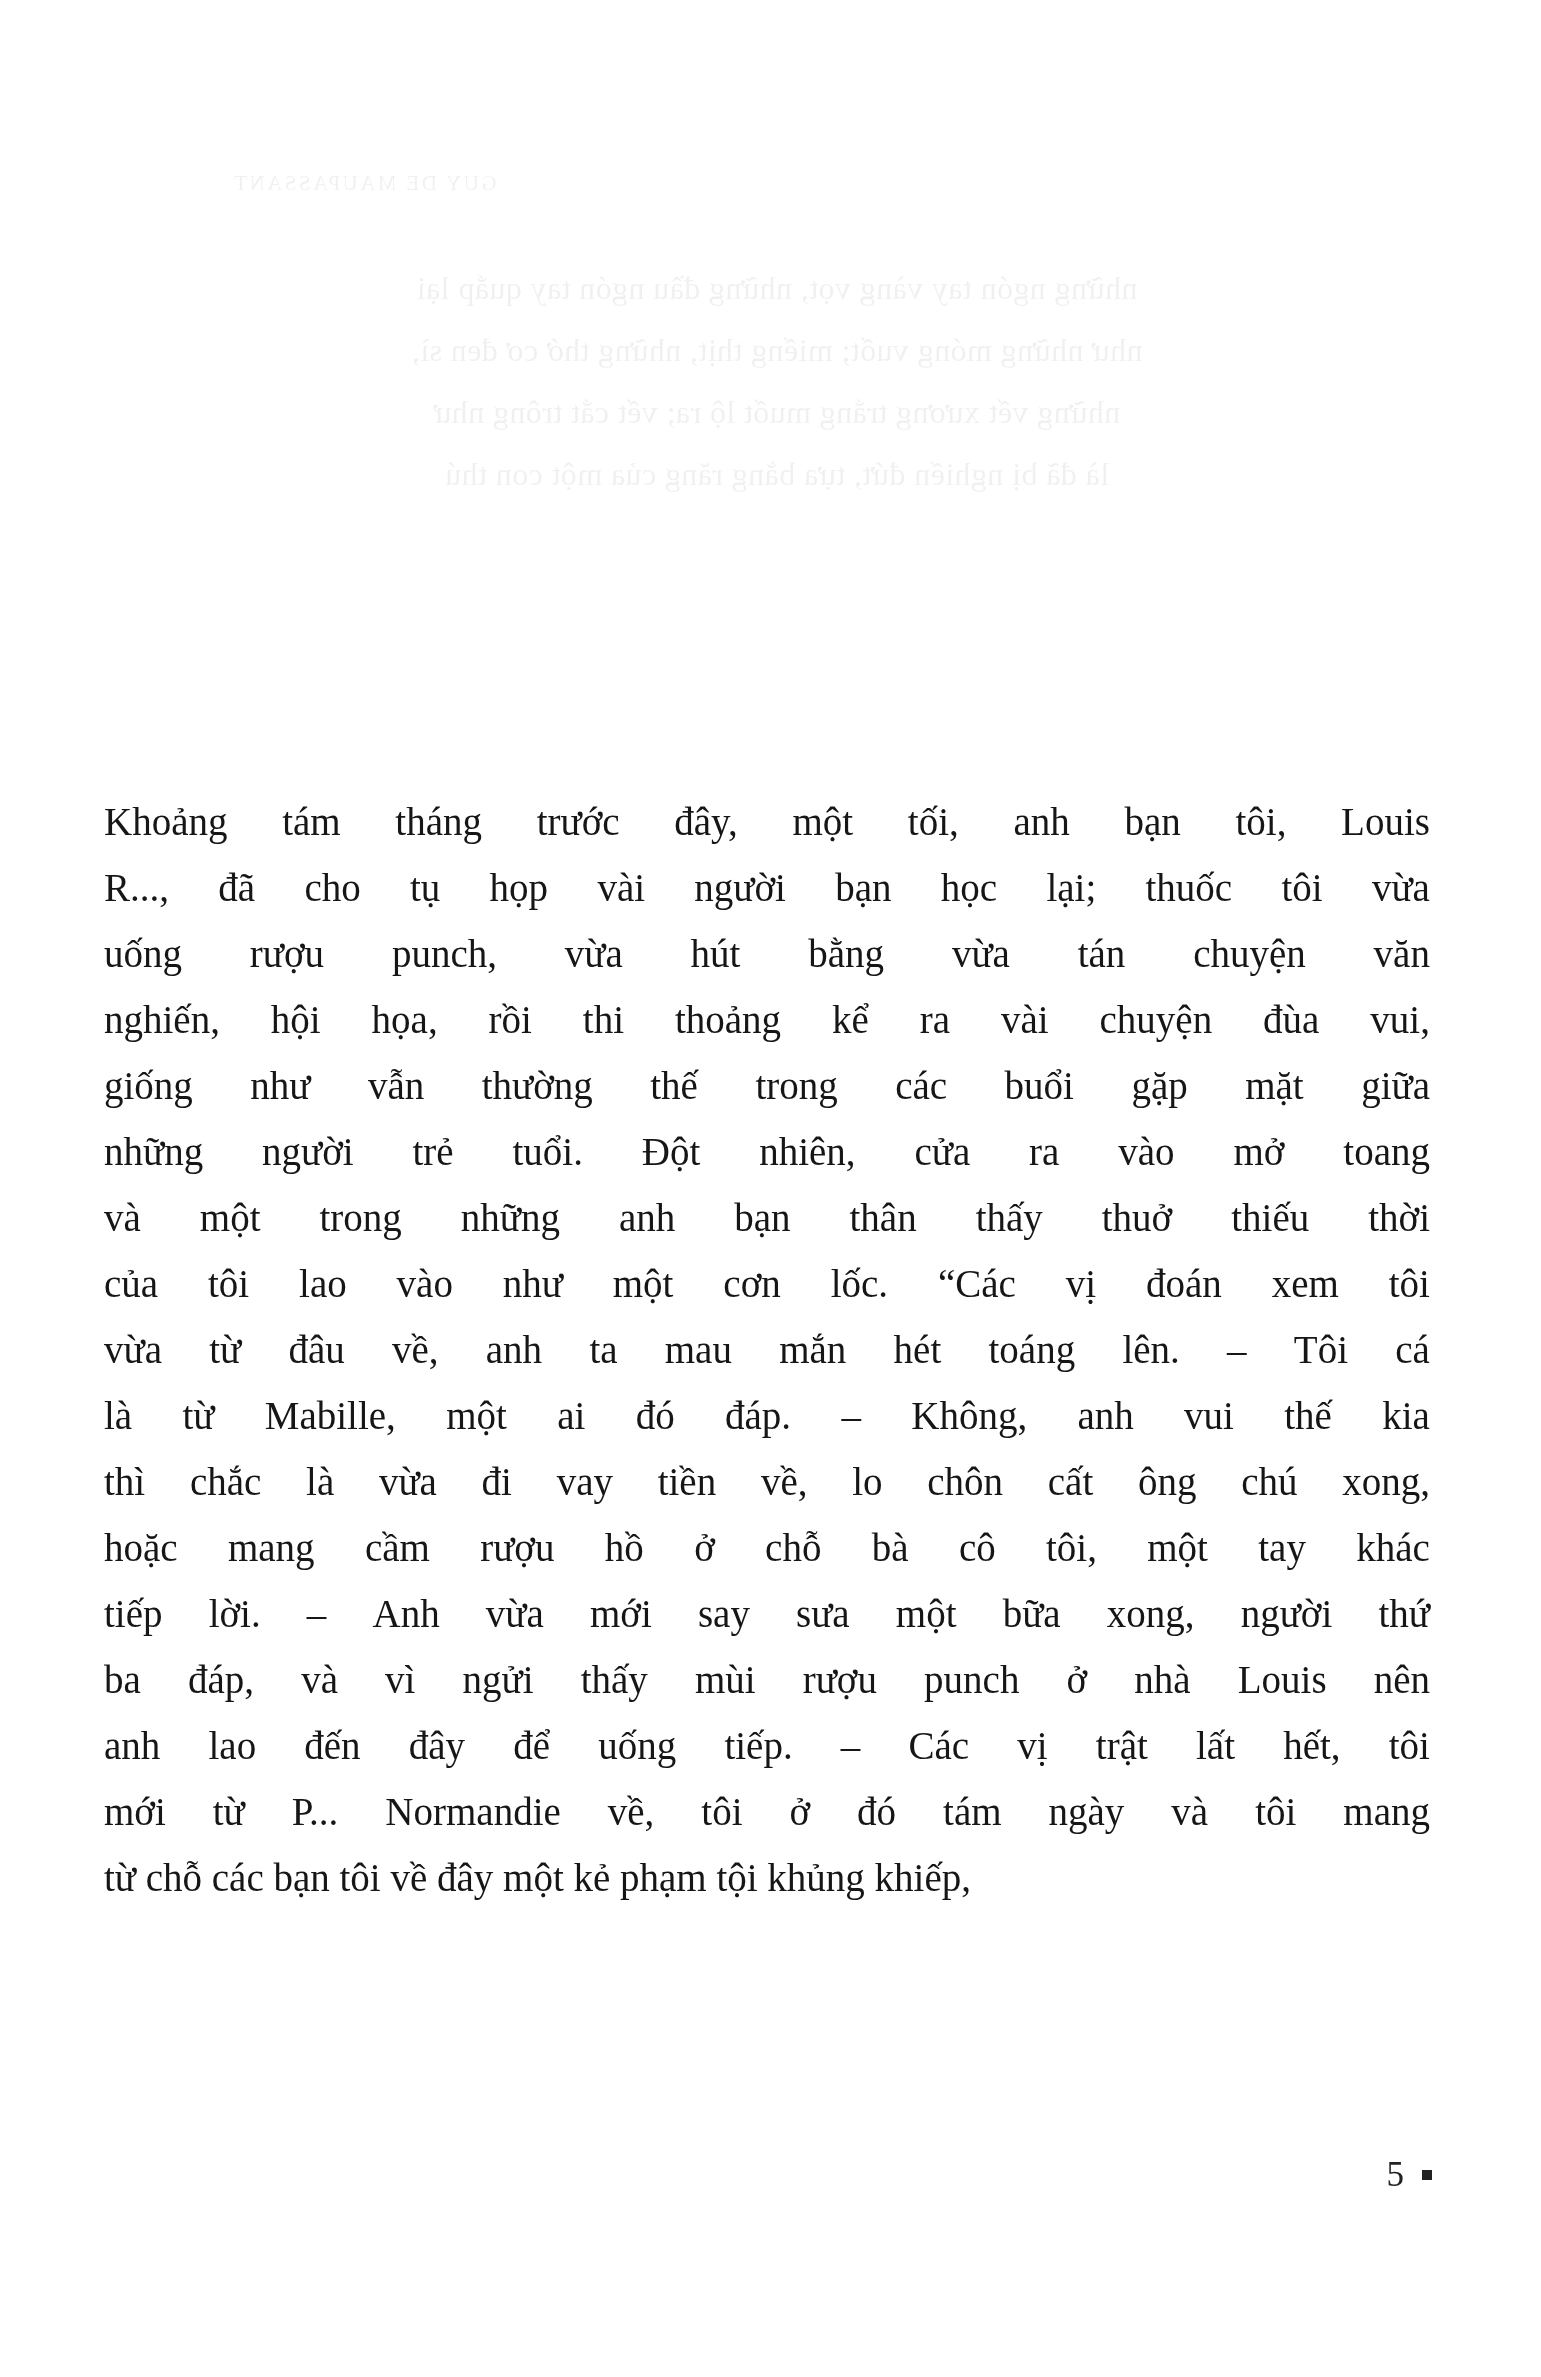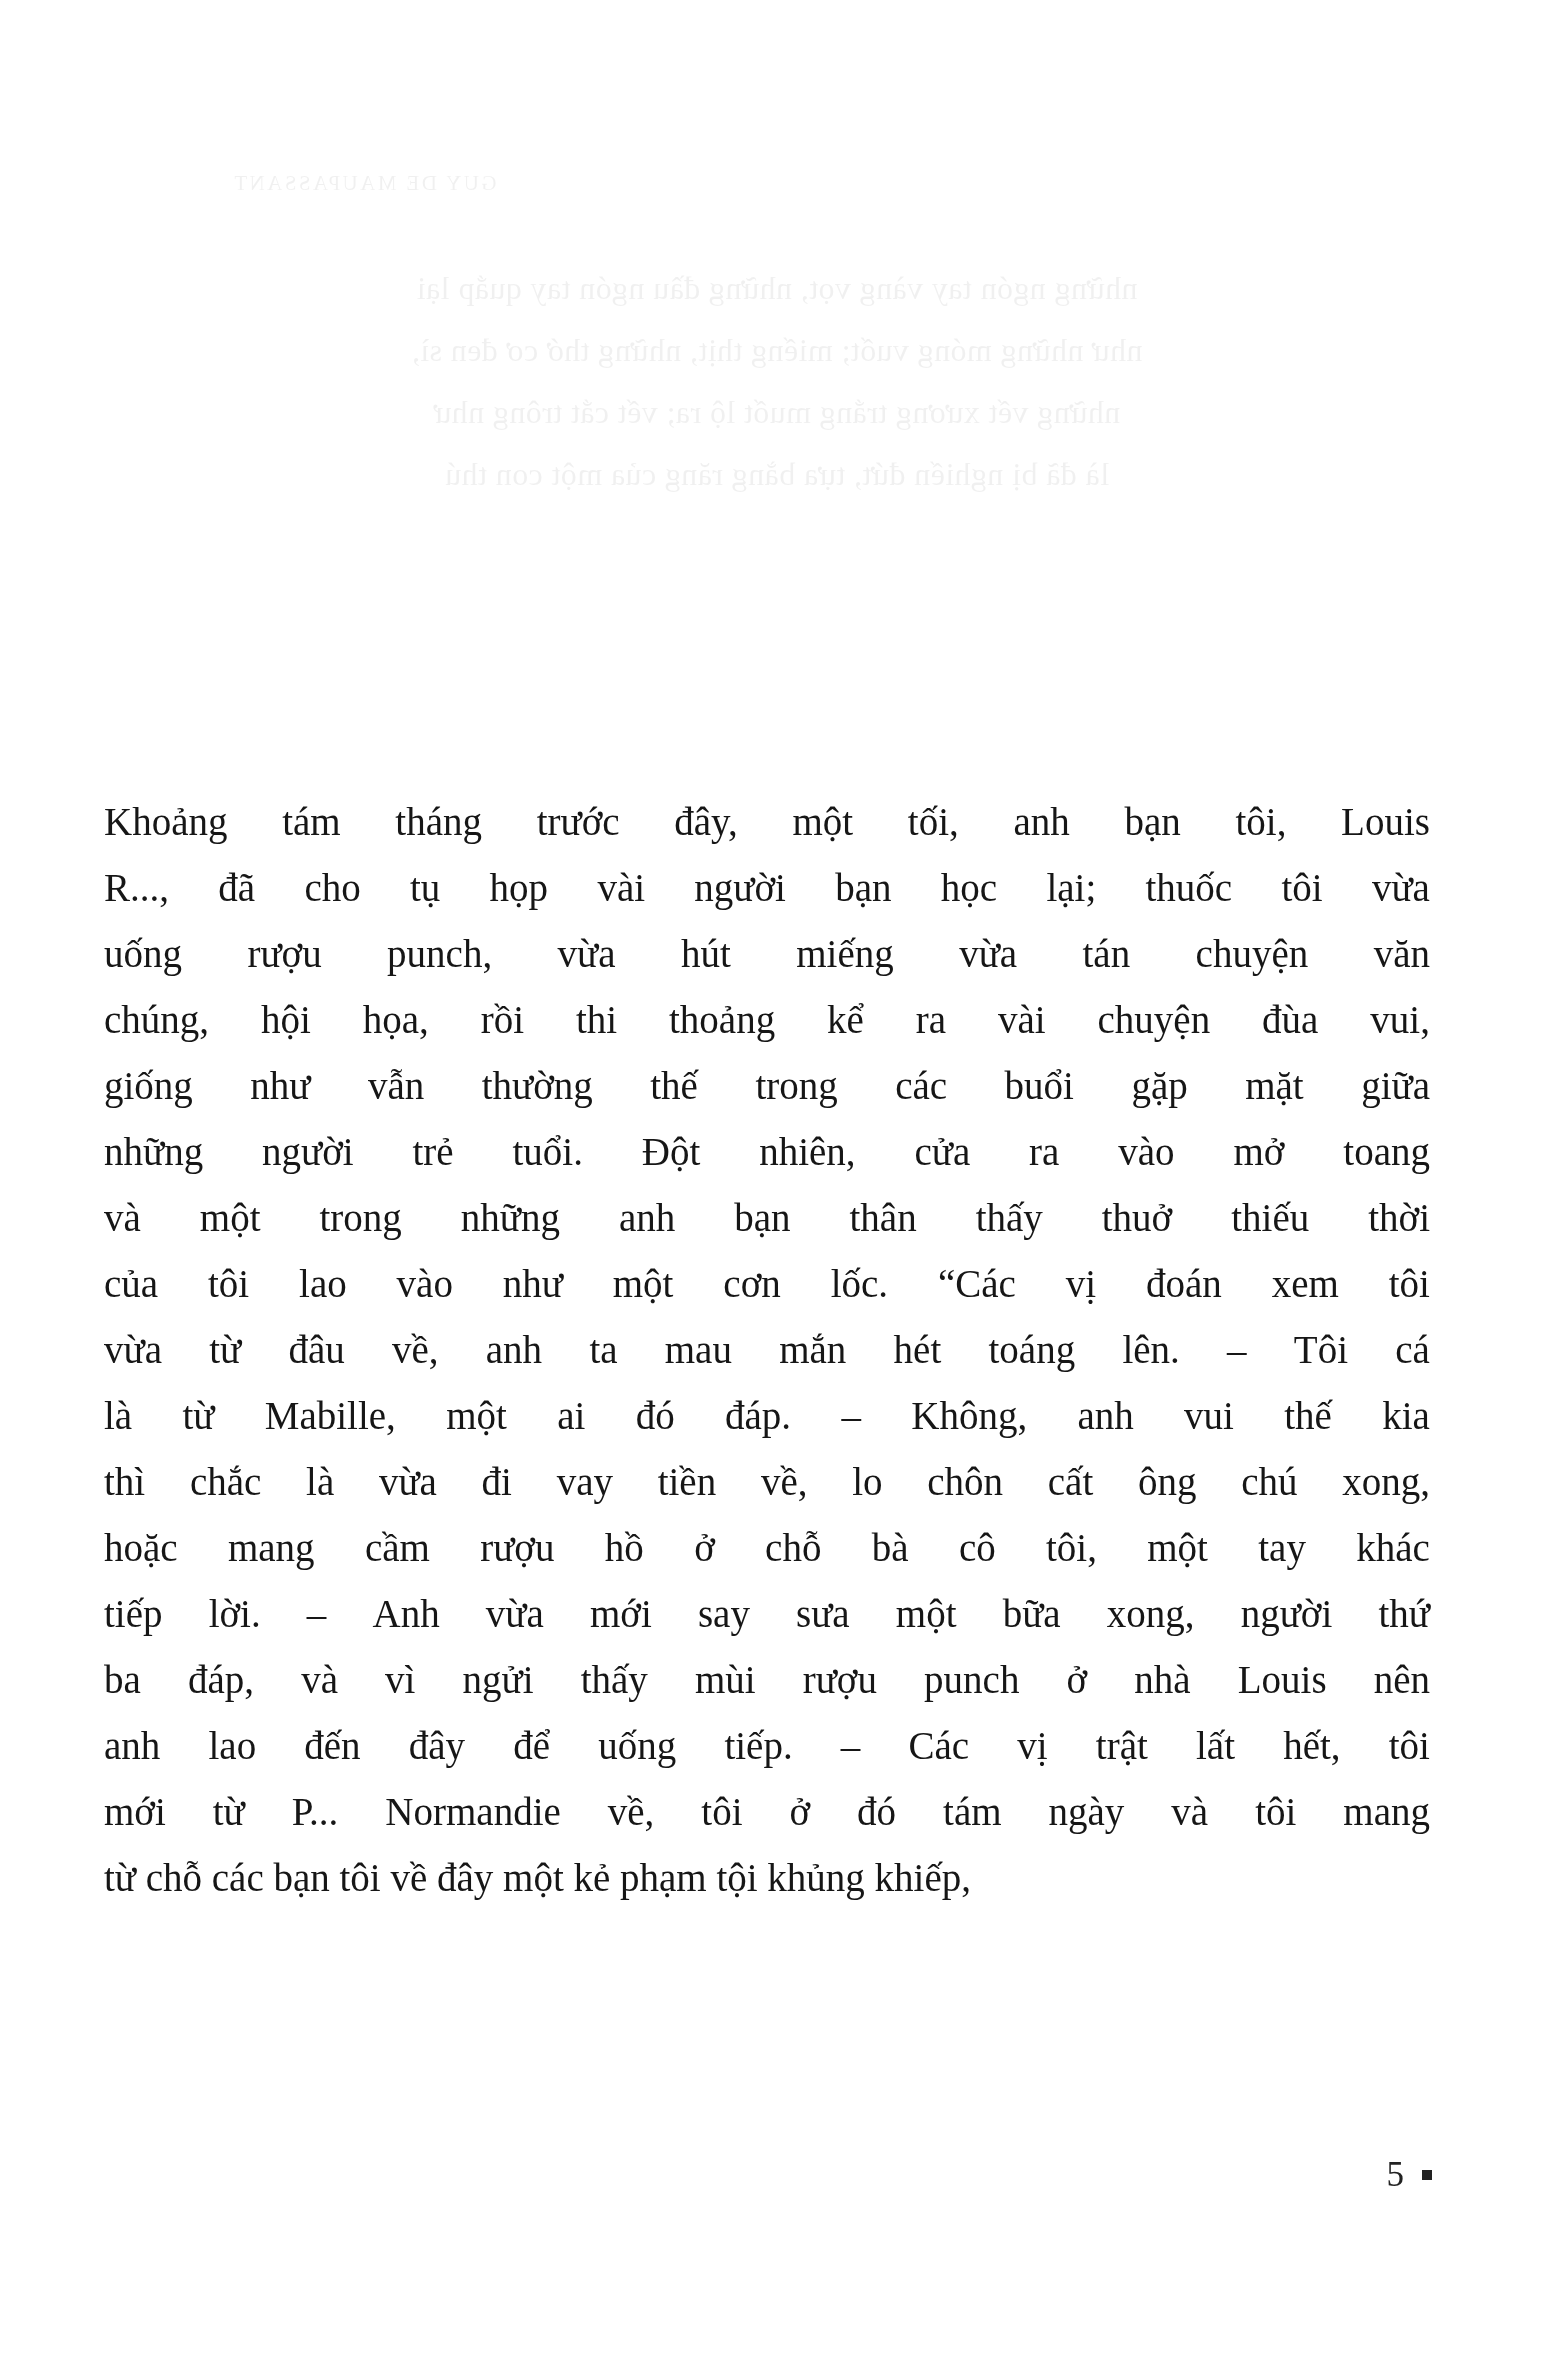--- a/index.html
+++ b/index.html
@@ -176,7 +176,7 @@
         <i>punch,</i>
         <i>vừa</i>
         <i>hút</i>
-        <i>miếng</i>
+        <i>bằng</i>
         <i>vừa</i>
         <i>tán</i>
         <i>chuyện</i>

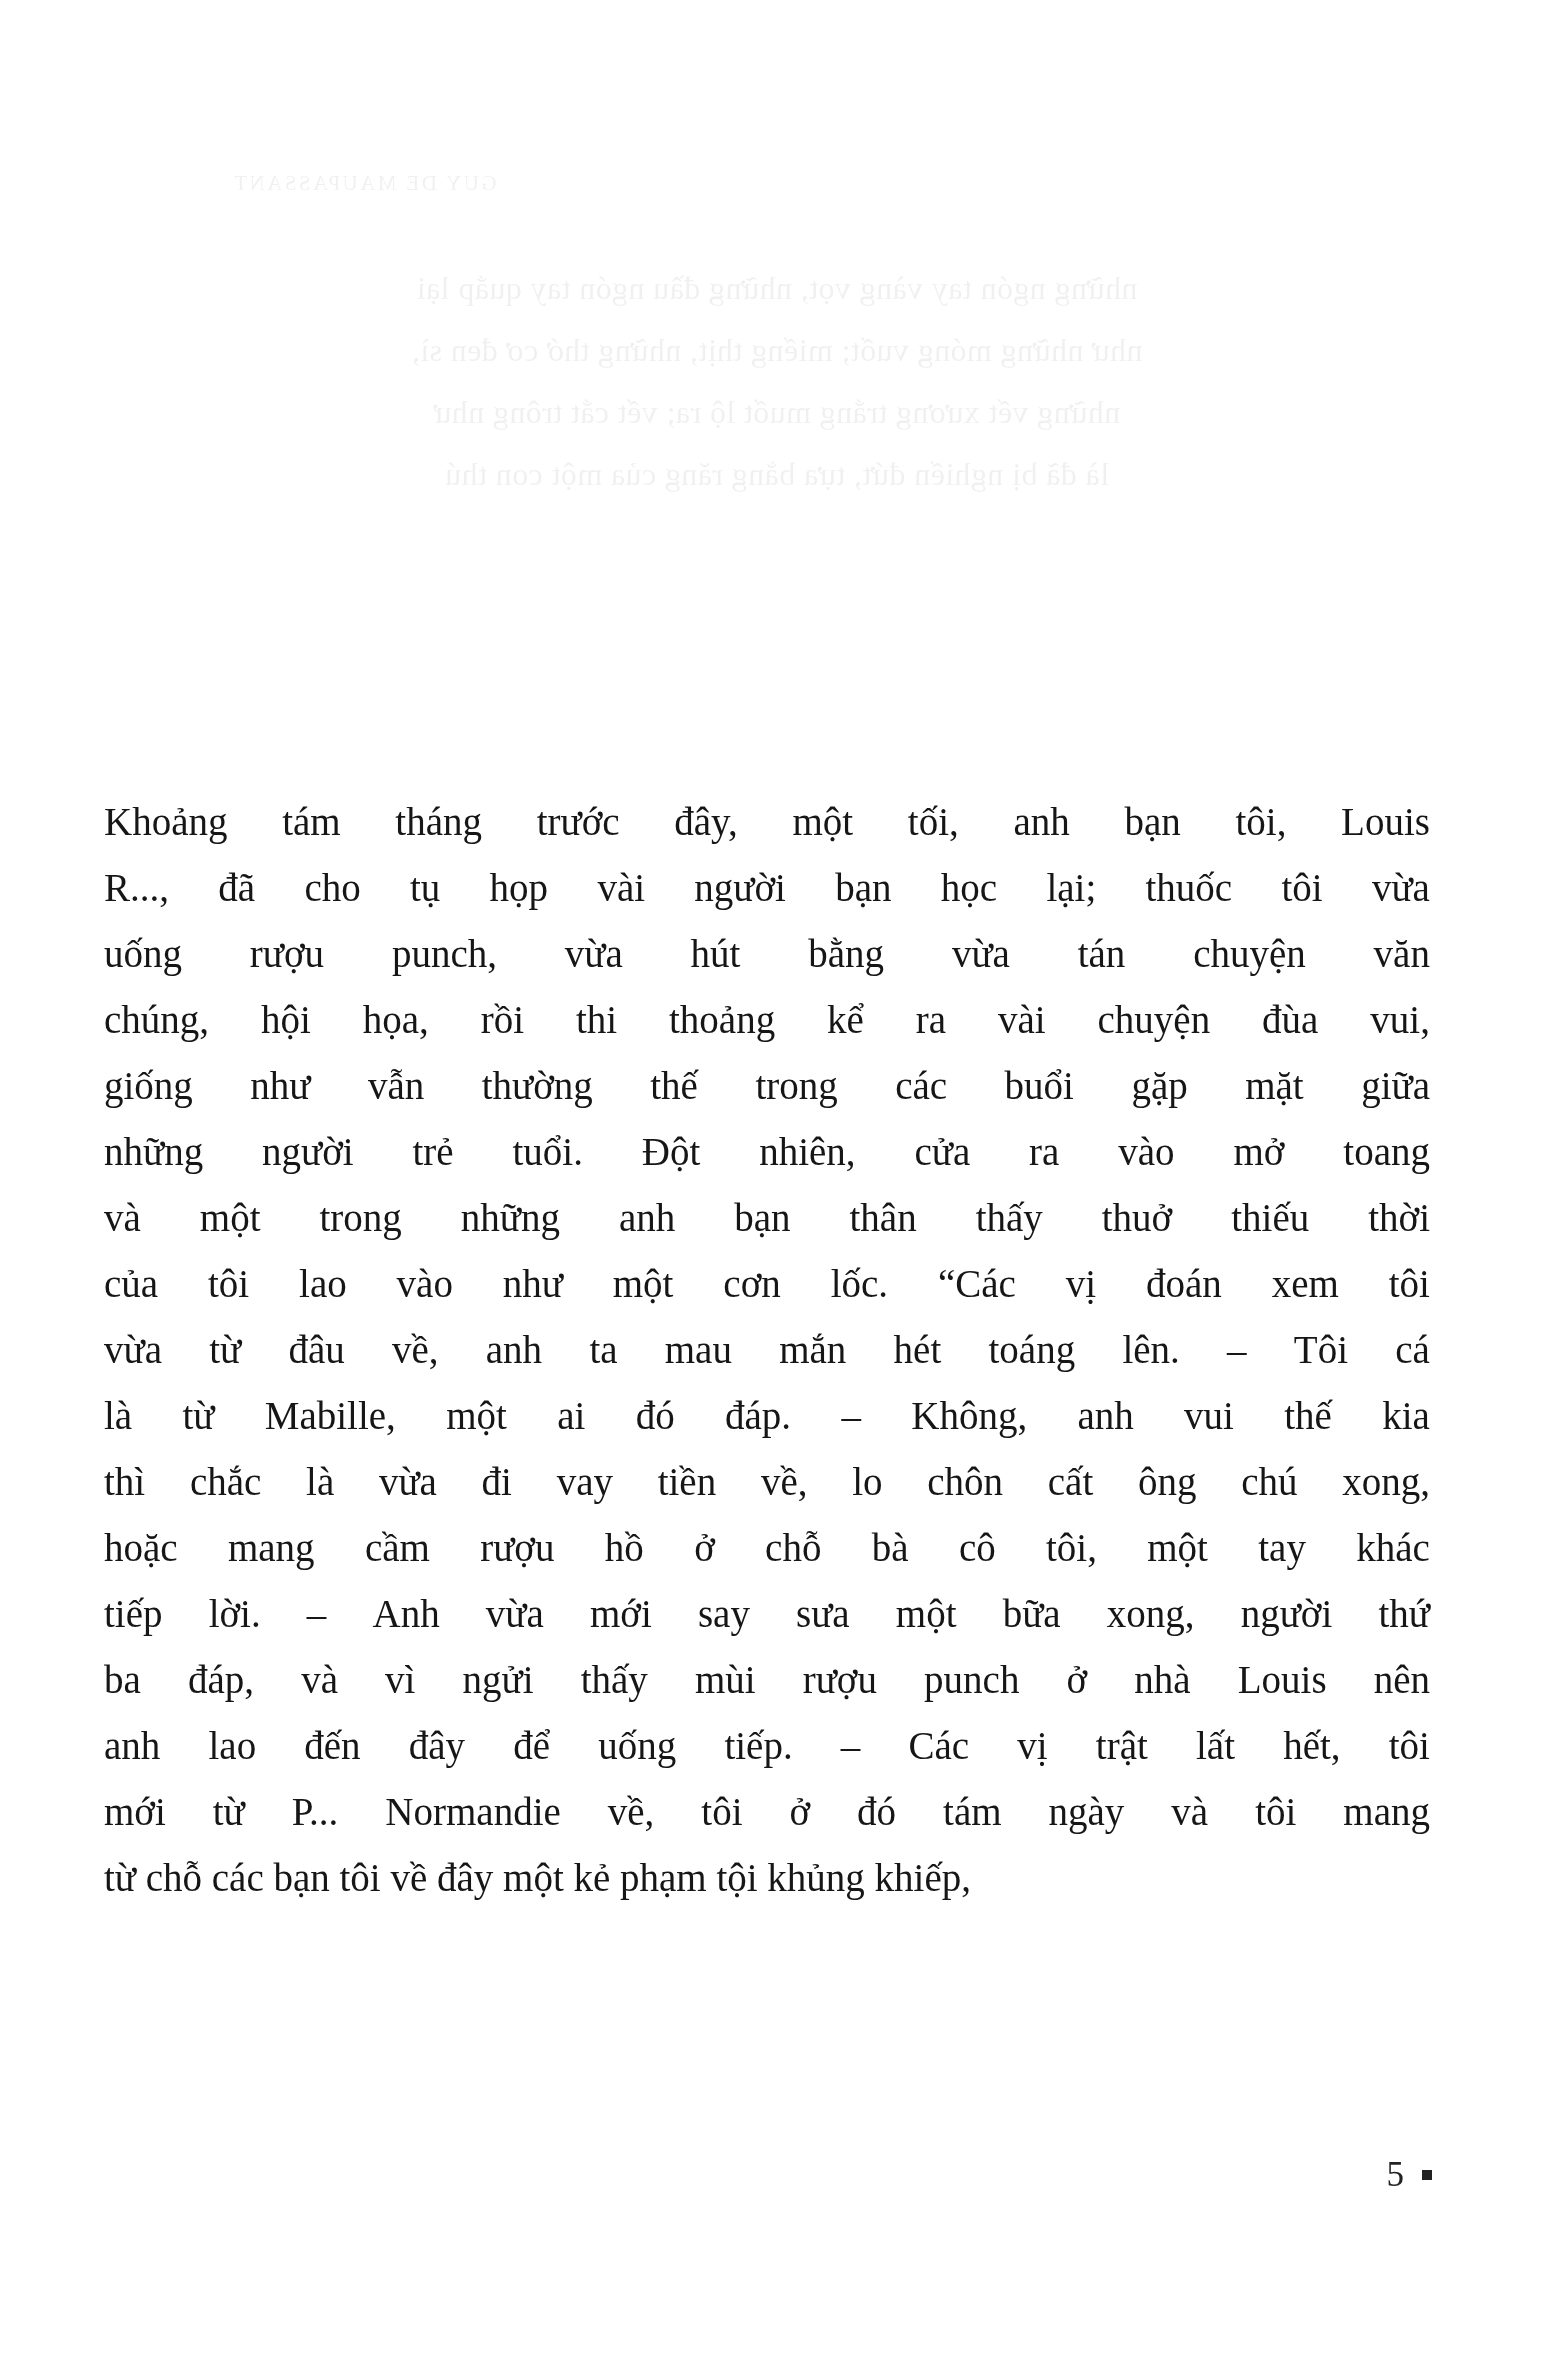--- a/index.html
+++ b/index.html
@@ -183,7 +183,7 @@
         <i>văn</i>
       </div>
     <div class="just">
-        <i>chúng,</i>
+        <i>nghiến,</i>
         <i>hội</i>
         <i>họa,</i>
         <i>rồi</i>

